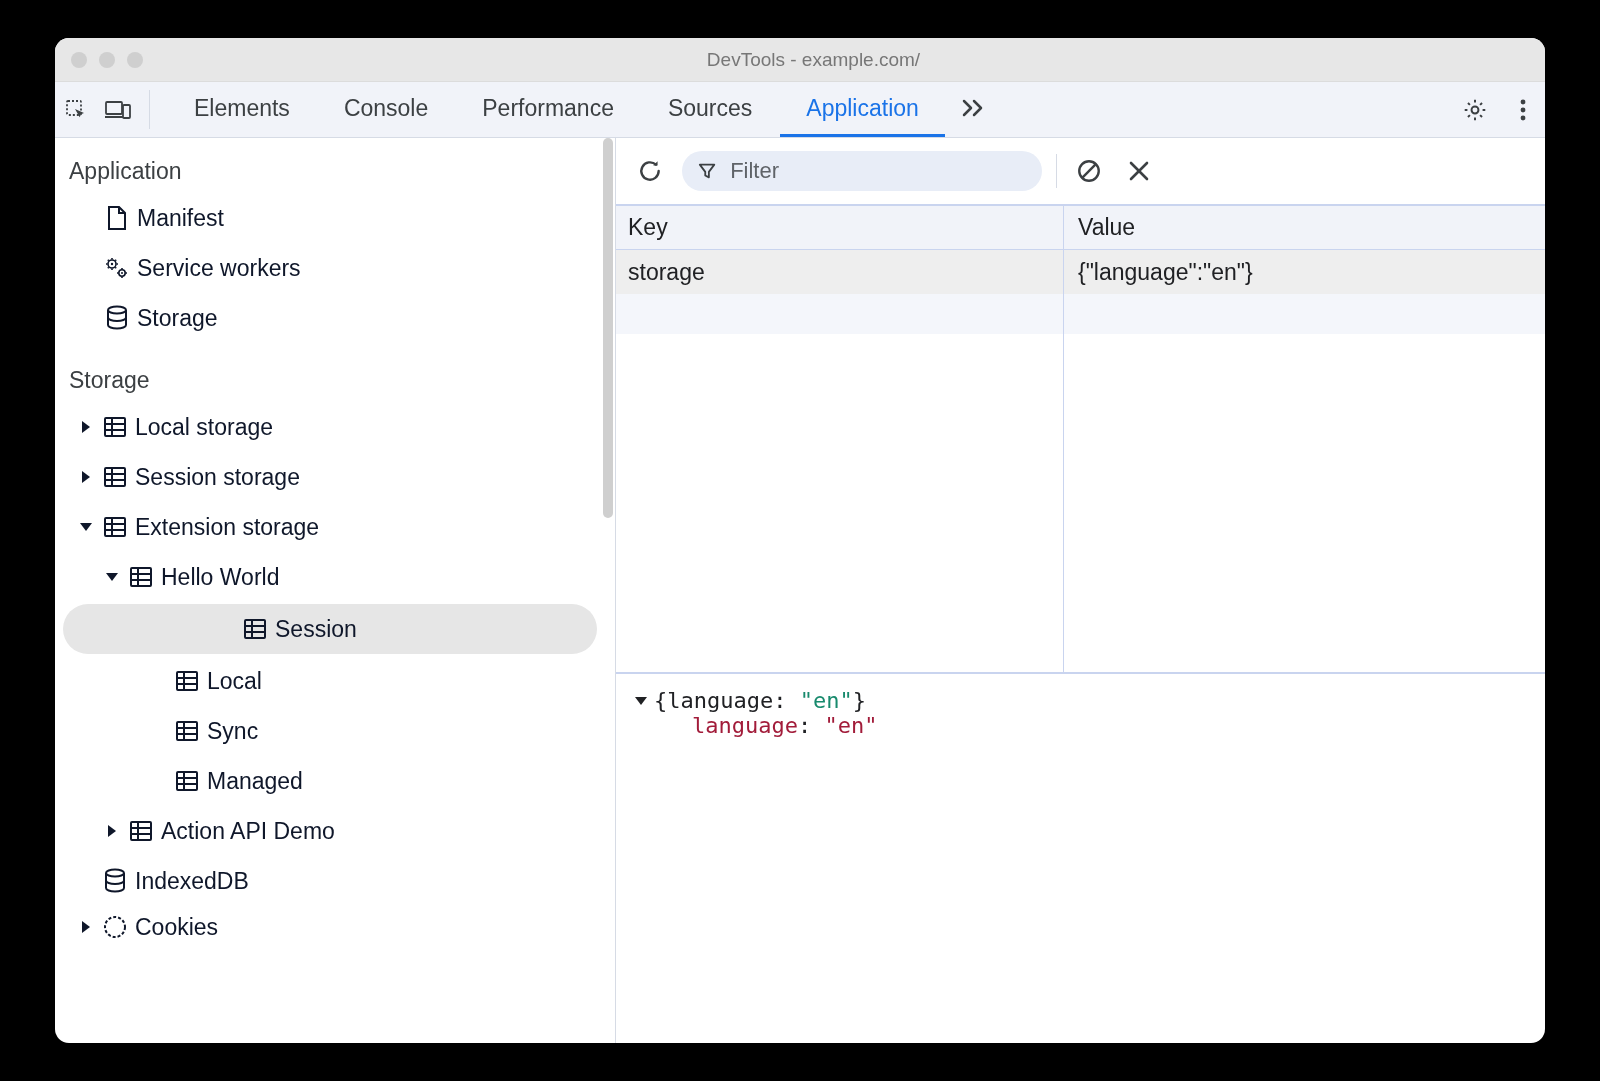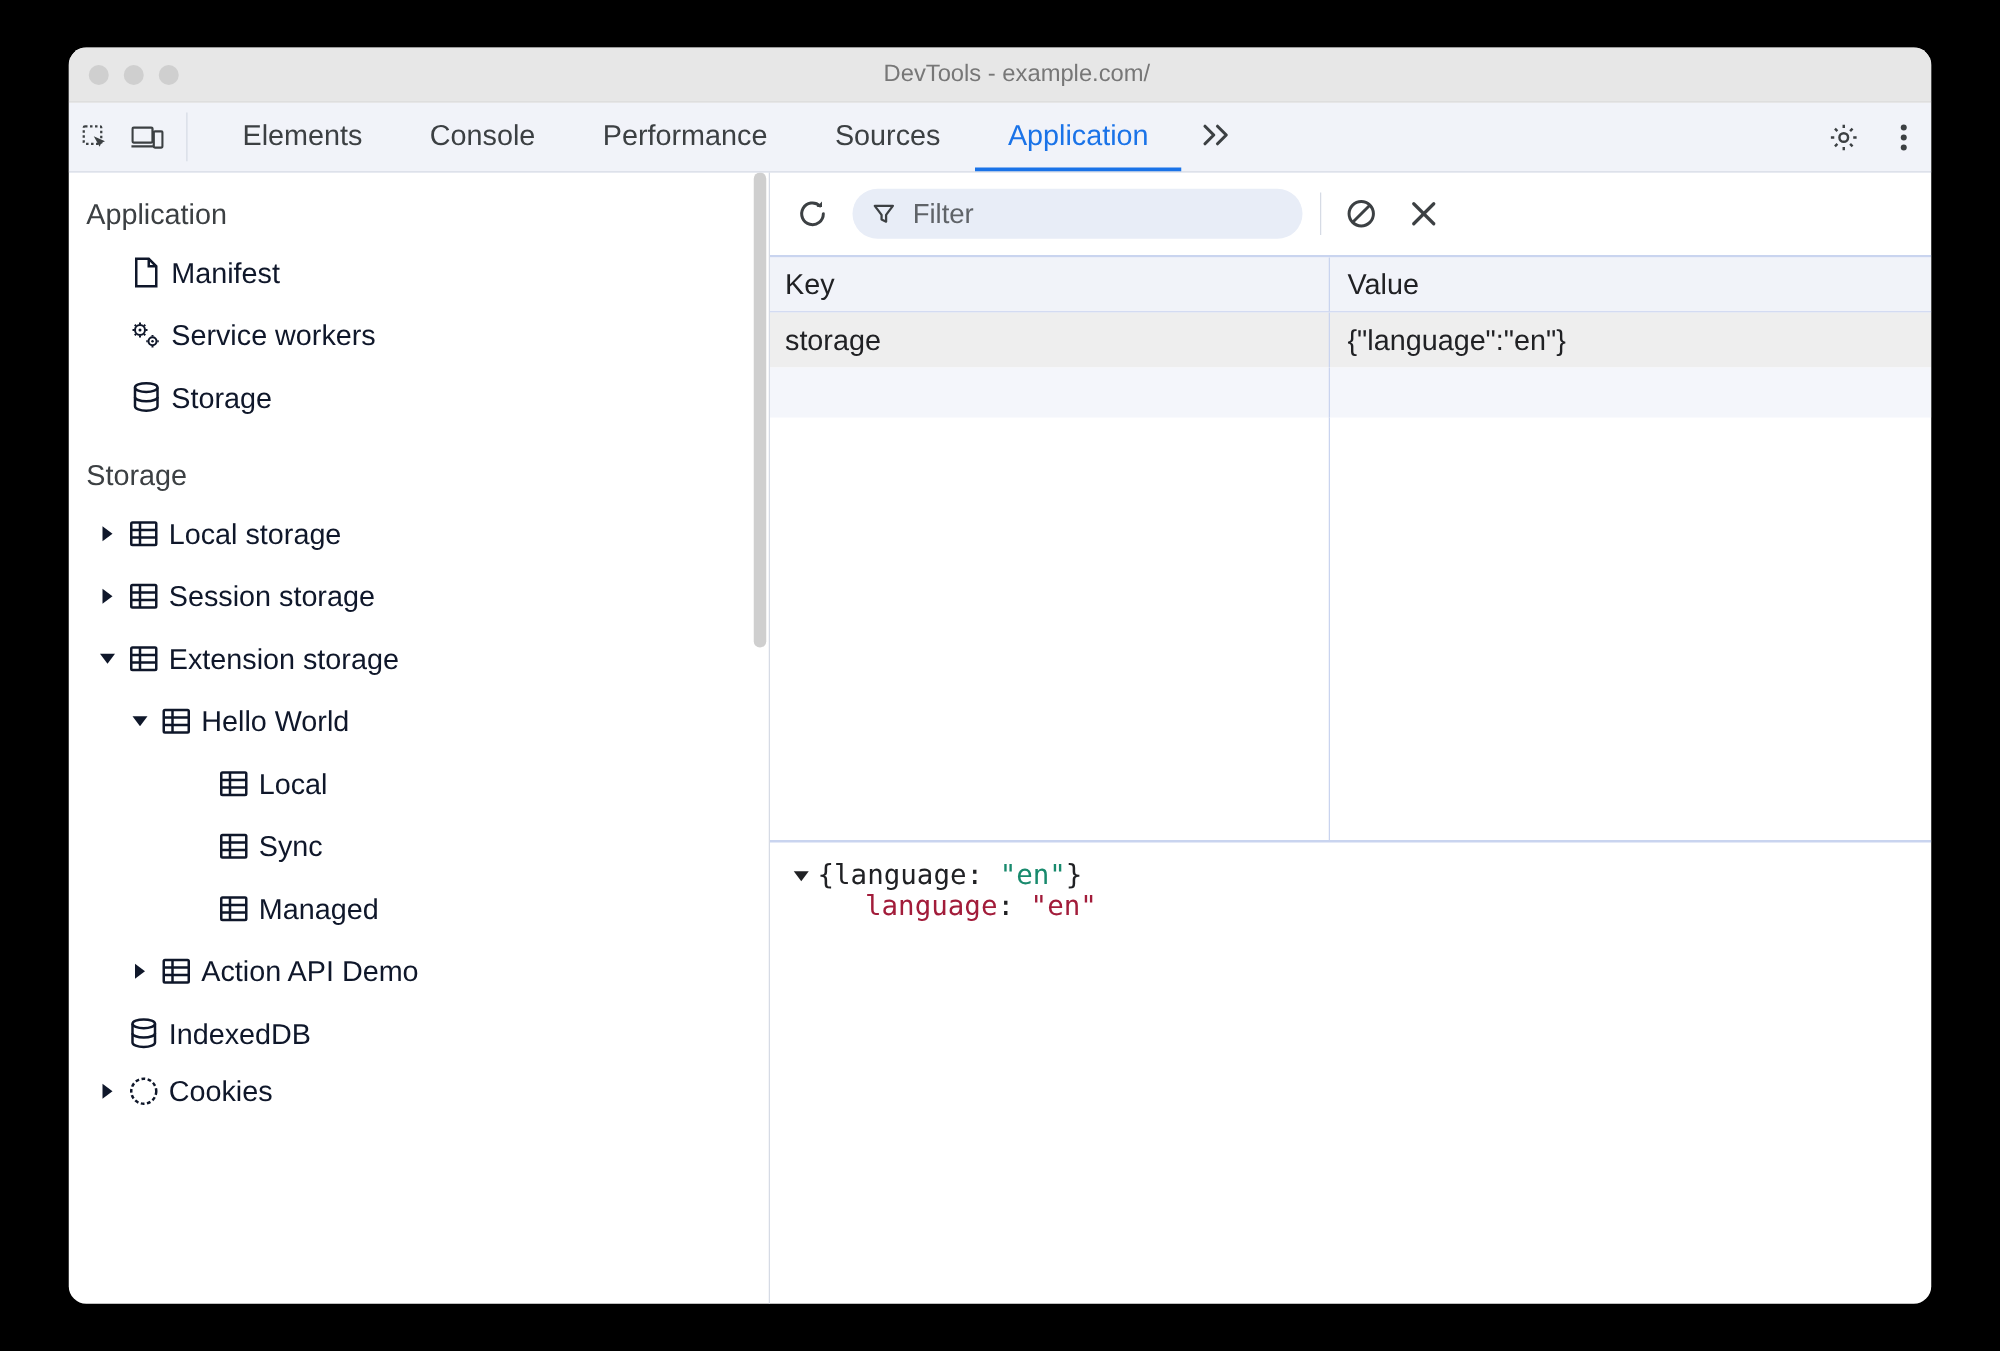--- a/index.html
+++ b/index.html
@@ -444,6 +444,18 @@
         <div class="labelcell">Hello World</div>
       </div>
 
+      <div class="tree-row selected">
+        <div class="arrowcell" style="margin-left:84px;width:0"></div>
+        <div class="iconcell" style="margin-left:84px;">
+            <svg width="24" height="22" viewBox="0 0 24 22" fill="none" stroke="currentColor" stroke-width="2">
+              <rect x="2" y="2" width="20" height="18" rx="1"></rect>
+              <line x1="2" y1="8" x2="22" y2="8"></line>
+              <line x1="2" y1="14" x2="22" y2="14"></line>
+              <line x1="9" y1="2" x2="9" y2="20"></line>
+            </svg>
+          </div>
+        <div class="labelcell">Session</div>
+      </div>
       <div class="tree-row">
         <div class="iconcell" style="margin-left:100px;">
             <svg width="24" height="22" viewBox="0 0 24 22" fill="none" stroke="currentColor" stroke-width="2">

